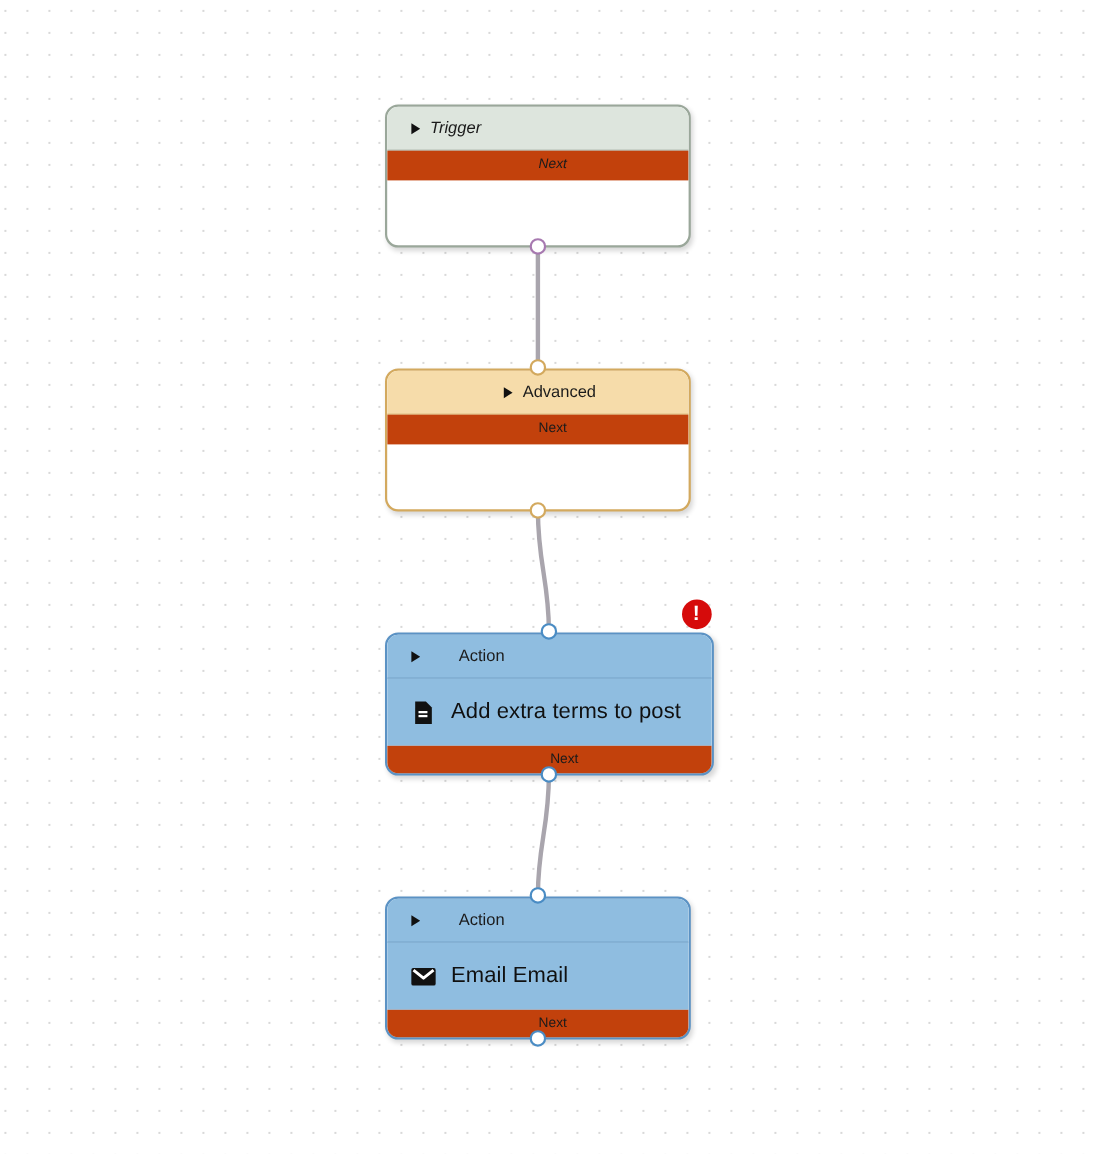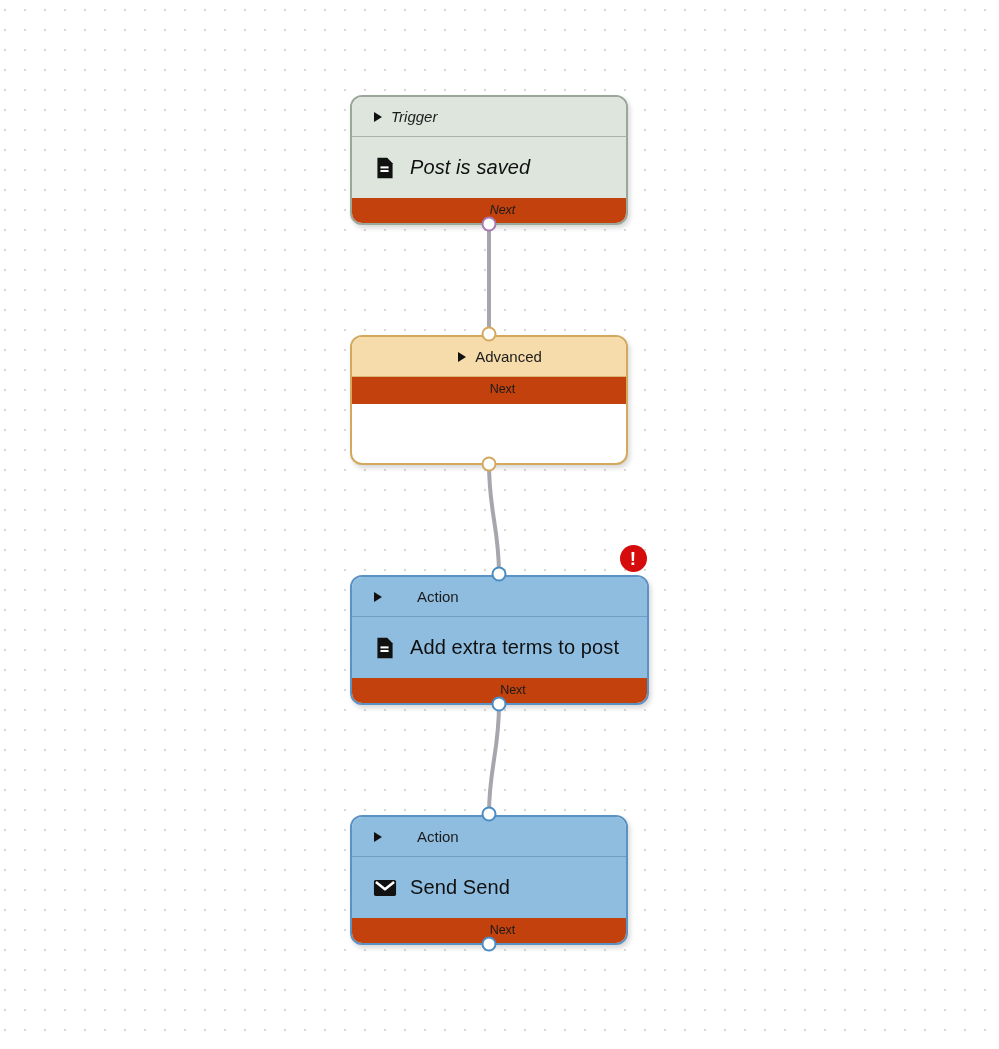--- a/index.html
+++ b/index.html
@@ -156,14 +156,6 @@
           <span class="caret"></span>
           <span>Trigger</span>
         </div>
-        <div class="node-body">
-          <svg class="body-icon" viewBox="0 0 24 24">
-            <path d="M5 2.5 h9 l5 5 v14 h-14 z" fill="#111"></path>
-            <rect x="7.8" y="10.5" width="7.5" height="1.9" fill="#fff"></rect>
-            <rect x="7.8" y="13.8" width="7.5" height="1.9" fill="#fff"></rect>
-          </svg>
-          <span class="node-title">Post is saved</span>
-        </div>
         <div class="node-footer">Next</div>
       </div>
       <div class="node advanced" style="left: 350px; top: 335px; width: 278px; height: 130px;">

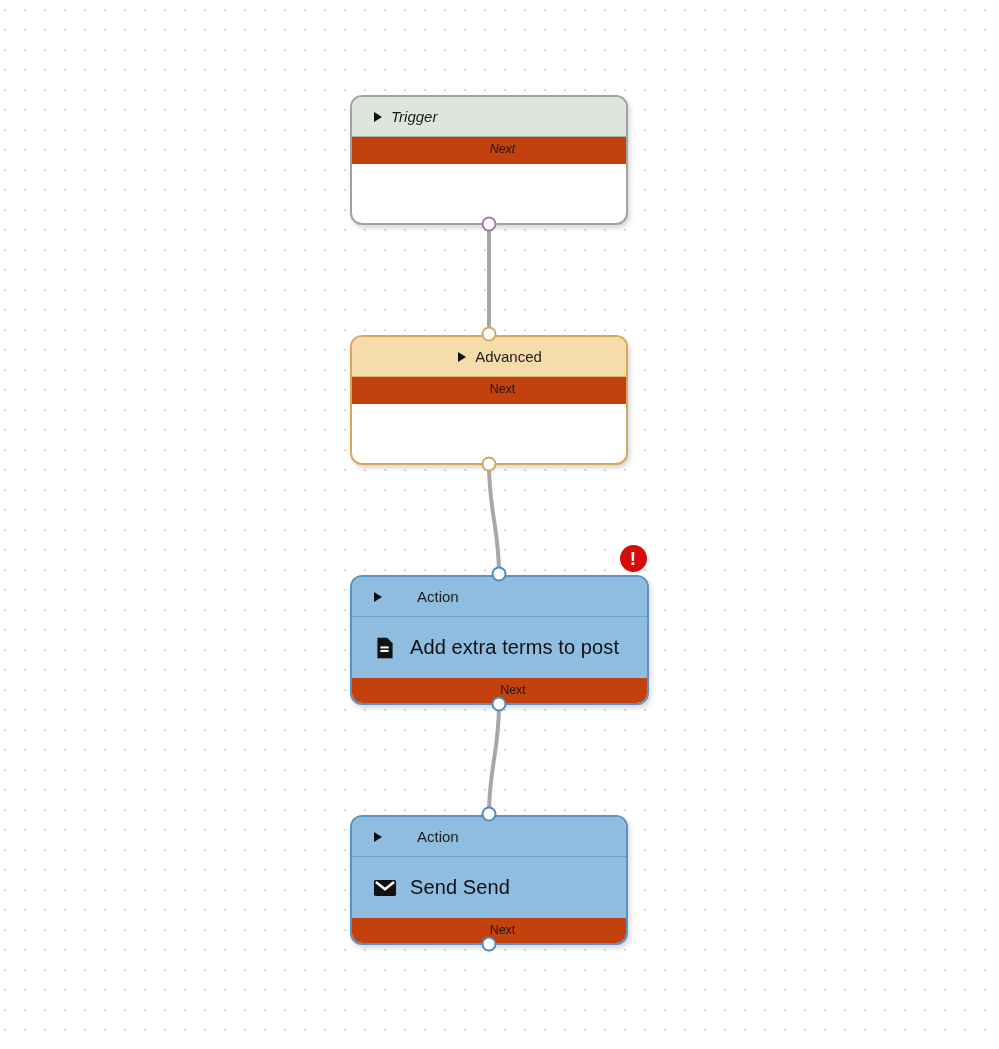--- a/index.html
+++ b/index.html
@@ -190,7 +190,7 @@
             <rect x="1.8" y="4.6" width="20.4" height="14.8" rx="1.6" fill="#111"></rect>
             <path d="M3.6 6.4 L12 13.2 L20.4 6.4" fill="none" stroke="#fff" stroke-width="2.4" stroke-linejoin="round"></path>
           </svg>
-          <span class="node-title">Send Send</span>
+          <span class="node-title">Email Email</span>
         </div>
         <div class="node-footer">Next</div>
       </div>

